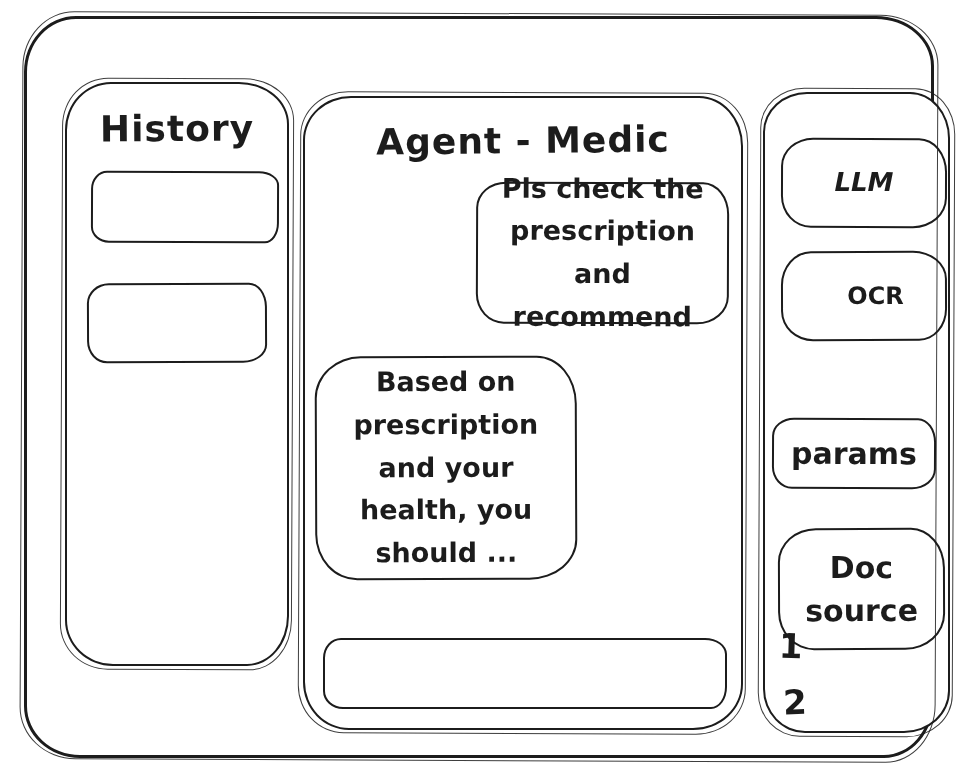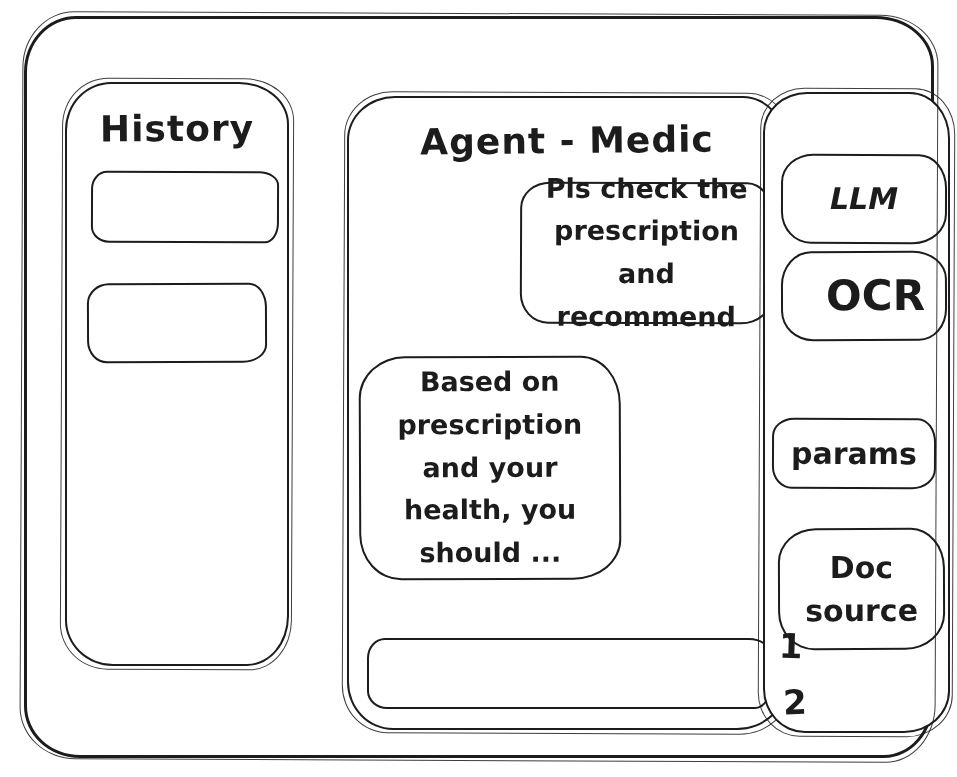--- a/index.html
+++ b/index.html
@@ -152,7 +152,7 @@
     <div class="h-item h-item-2"></div>
   </aside>
 
-  <main class="sk dbl panel-center" style="position:absolute;margin-left:44px;">
+  <main class="sk dbl panel-center" style="position:absolute;">
     <div class="panel-title">Agent - Medic</div>
     <div class="bubble bubble-user">Pls check the prescription and recommend</div>
     <div class="bubble bubble-agent">Based on prescription and your health, you should ...</div>

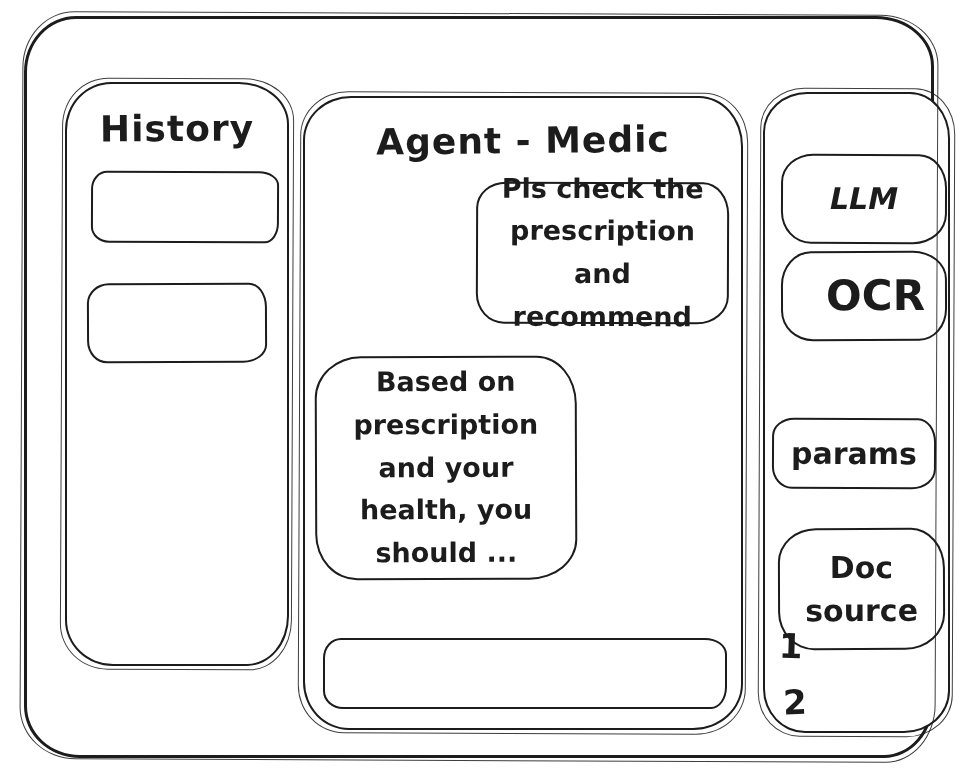--- a/index.html
+++ b/index.html
@@ -117,8 +117,8 @@
     cursor: pointer;
     line-height: 1.45;
   }
-  .tool-llm    { left: 16px; top: 60px;  width: 166px; height: 90px;
-                 font-size: 30px; font-style: italic;
+  .tool-llm    { left: 16px; top: 44px;  width: 166px; height: 90px;
+                 font-size: 26px; font-style: italic;
                  border-radius: 32px 28px 34px 30px / 28px 34px 30px 32px;
                  transform: rotate(.2deg); }
   .tool-ocr    { left: 16px; top: 157px; width: 166px; height: 90px;

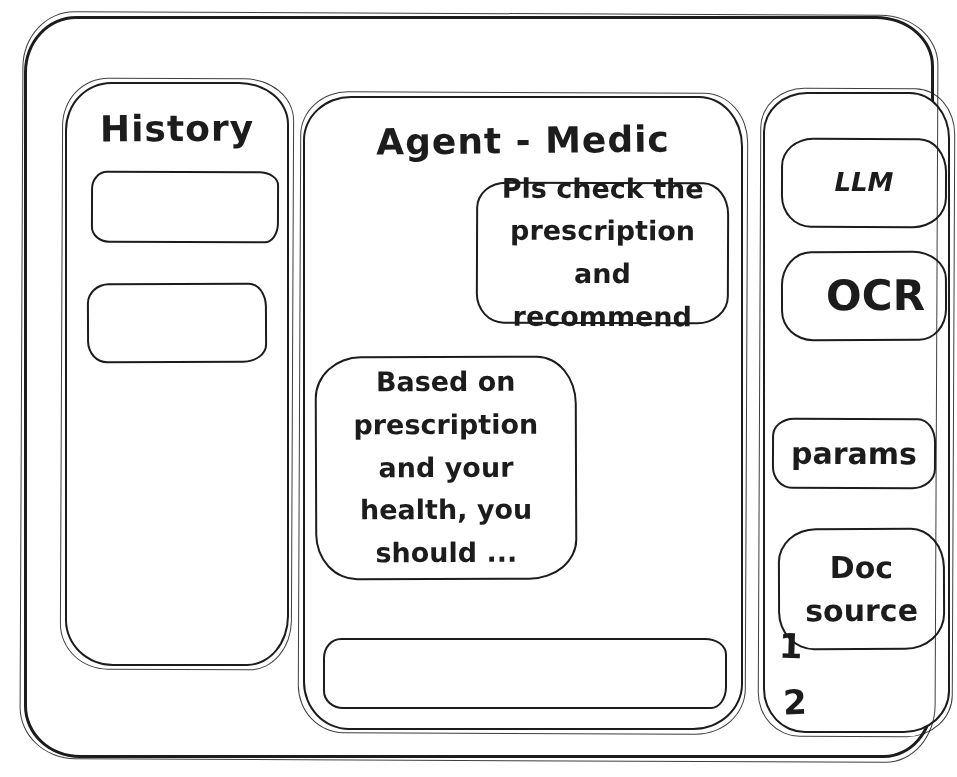--- a/index.html
+++ b/index.html
@@ -122,7 +122,7 @@
                  border-radius: 32px 28px 34px 30px / 28px 34px 30px 32px;
                  transform: rotate(.2deg); }
   .tool-ocr    { left: 16px; top: 157px; width: 166px; height: 90px;
-                 font-size: 42px;
+                 font-size: 24px;
                  border-radius: 30px 34px 28px 32px / 34px 28px 32px 30px;
                  transform: rotate(-.2deg); padding-left: 23px; }
   .tool-params { left: 7px;  top: 324px; width: 164px; height: 71px;

